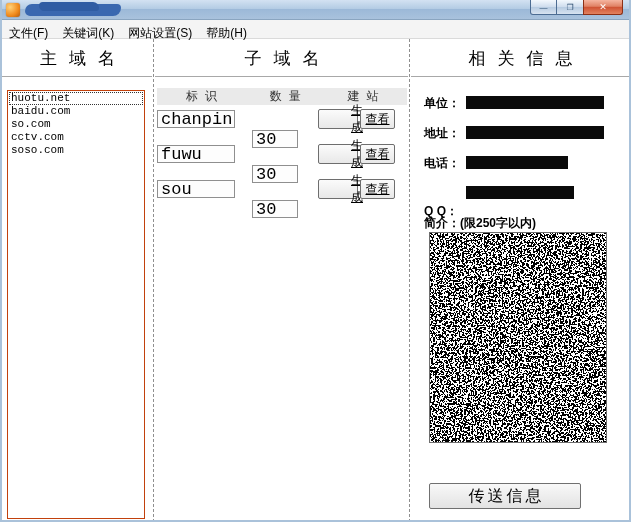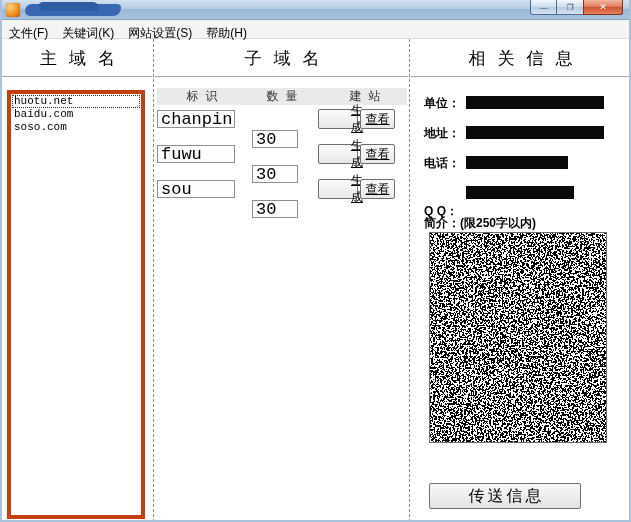--- a/index.html
+++ b/index.html
@@ -71,7 +71,7 @@
   
   .listbox {
     position:absolute; left:7px; top:90px; width:138px; height:429px;
-    background:#fff; border:4px solid #c2410c; padding:1px; overflow:hidden;
+    background:#fff; border:1px solid #c2410c; padding:1px; overflow:hidden;
   }
   .lb-item {
     height:13px; line-height:13px; font-family:"Liberation Mono", monospace;

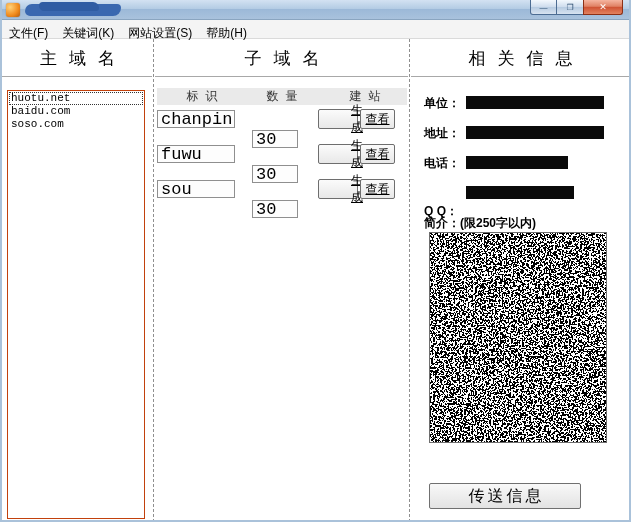--- a/index.html
+++ b/index.html
@@ -85,7 +85,7 @@
     background:#eaeaea; display:flex; align-items:center;
     font-size:12px; color:#333;
   }
-  .grid-header span { letter-spacing:7px; padding-left:13px; text-align:center; }
+  .grid-header span { letter-spacing:7px; padding-left:13px; text-align:left;margin-left:16px; }
   .gh-tag   { width:84px; }
   .gh-count { width:76px; }
   .gh-build { width:90px; }

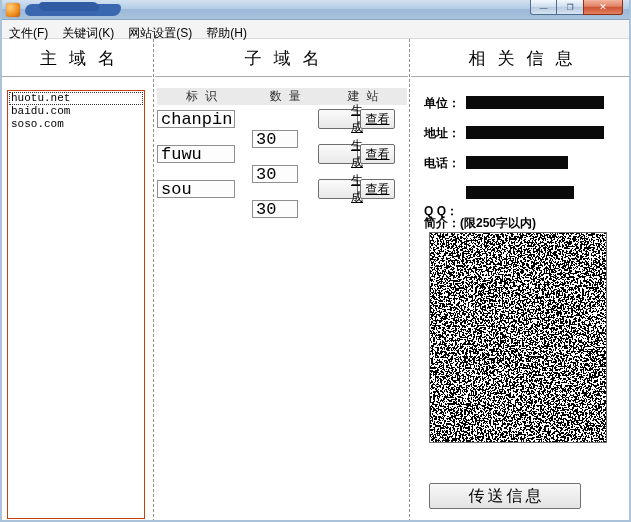--- a/index.html
+++ b/index.html
@@ -163,6 +163,7 @@
 <div class="listbox">
   <div class="lb-item focused">huotu.net</div>
   <div class="lb-item">baidu.com</div>
+  <div class="lb-item">so.com</div>
   <div class="lb-item">soso.com</div>
 </div>
 

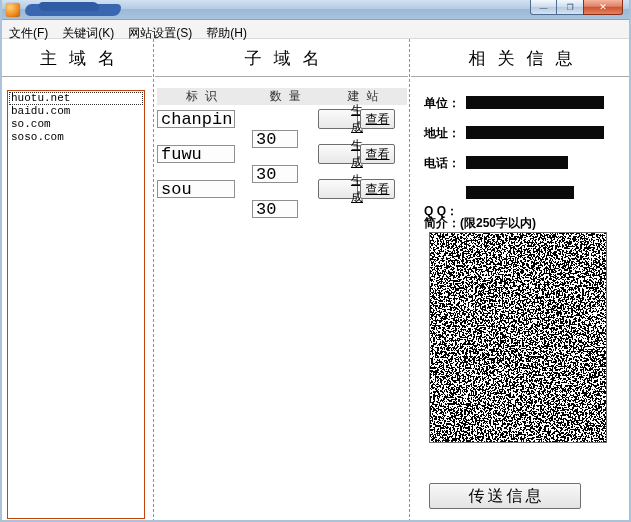--- a/index.html
+++ b/index.html
@@ -164,6 +164,7 @@
   <div class="lb-item focused">huotu.net</div>
   <div class="lb-item">baidu.com</div>
   <div class="lb-item">so.com</div>
+  <div class="lb-item">cctv.com</div>
   <div class="lb-item">soso.com</div>
 </div>
 

